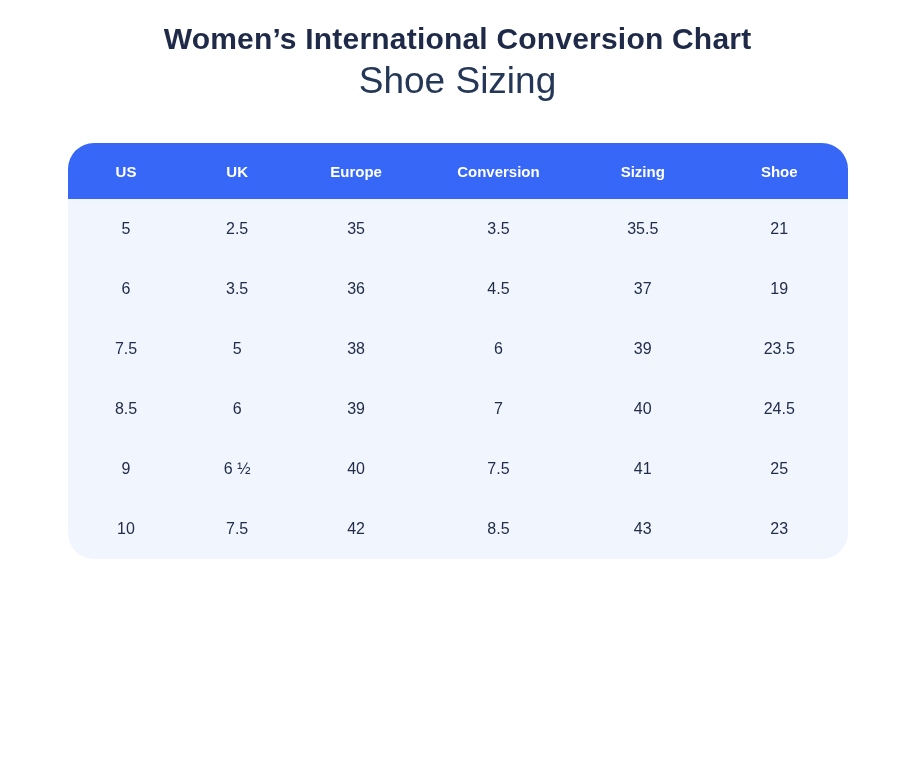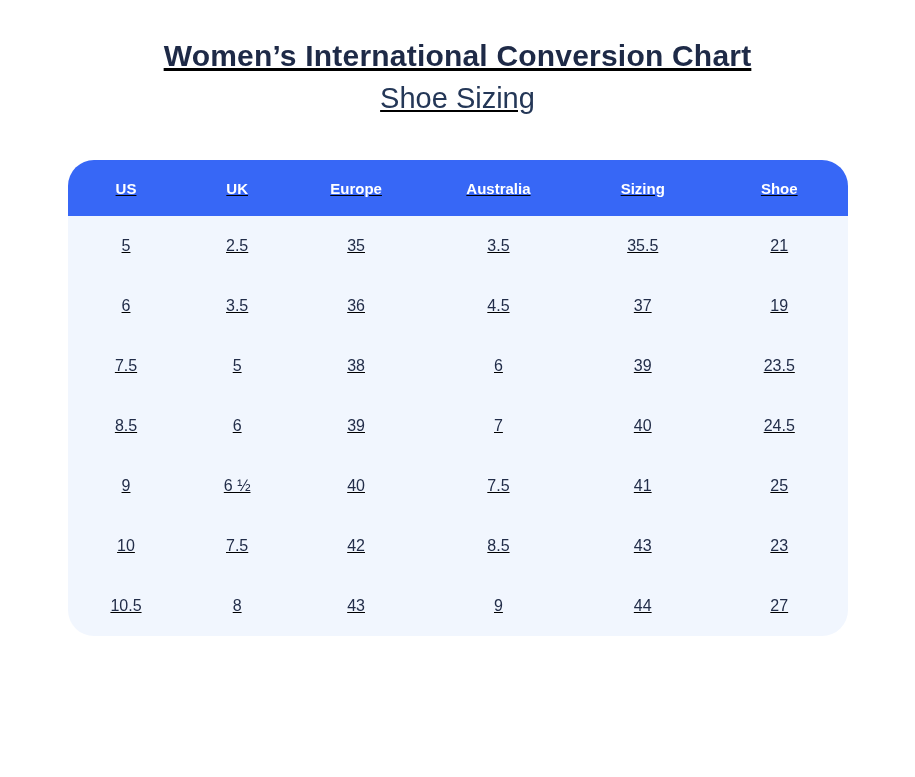--- a/index.html
+++ b/index.html
@@ -16,7 +16,7 @@
     font-family:"Liberation Sans","DejaVu Sans",sans-serif;
     overflow:hidden;
   }
-  .page{width:915px;height:777px;padding-top:38px;text-decoration:underline;}
+  .page{width:915px;height:777px;padding-top:21px;}
   h1.title{
     text-align:center;
     font-size:30px;line-height:36px;font-weight:700;

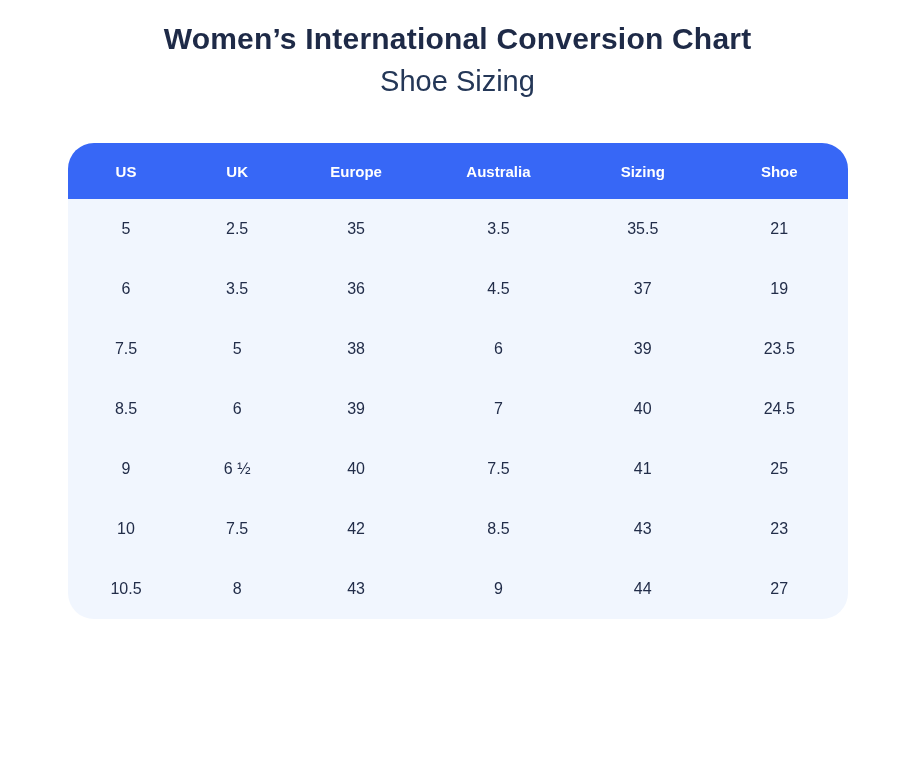--- a/index.html
+++ b/index.html
@@ -25,7 +25,7 @@
   }
   h2.subtitle{
     text-align:center;
-    font-size:29px;line-height:36px;font-weight:400;
+    font-size:37px;line-height:36px;font-weight:400;
     color:#243757;
     margin-top:6px;
   }

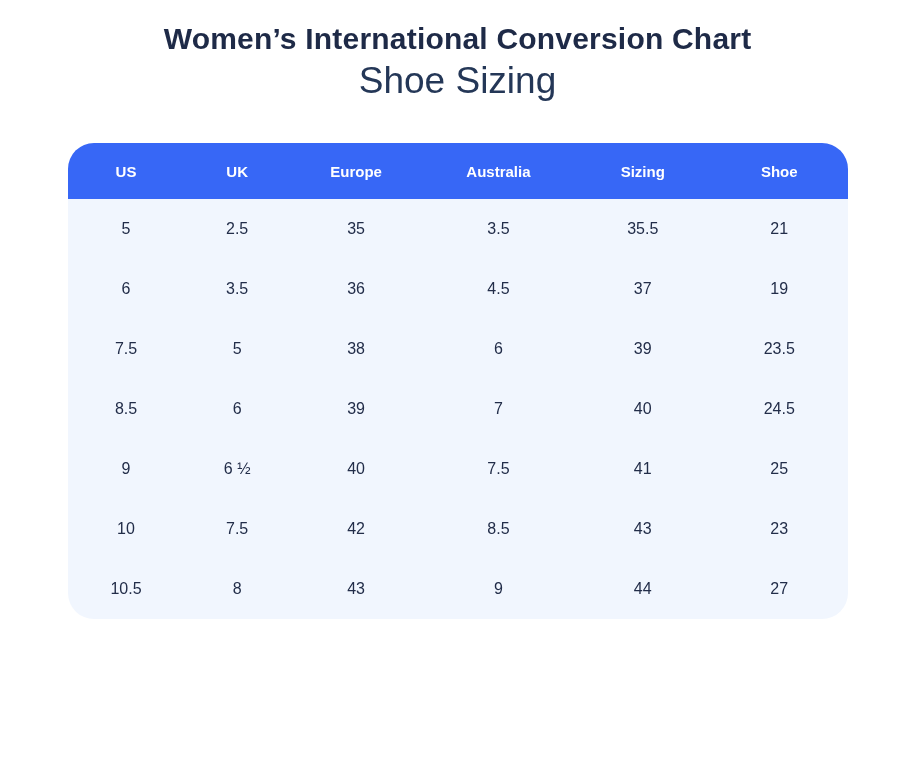--- a/index.html
+++ b/index.html
@@ -75,7 +75,7 @@
           <th>US</th>
           <th>UK</th>
           <th>Europe</th>
-          <th>Australia</th>
+          <th>Conversion</th>
           <th>Sizing</th>
           <th>Shoe</th>
         </tr>

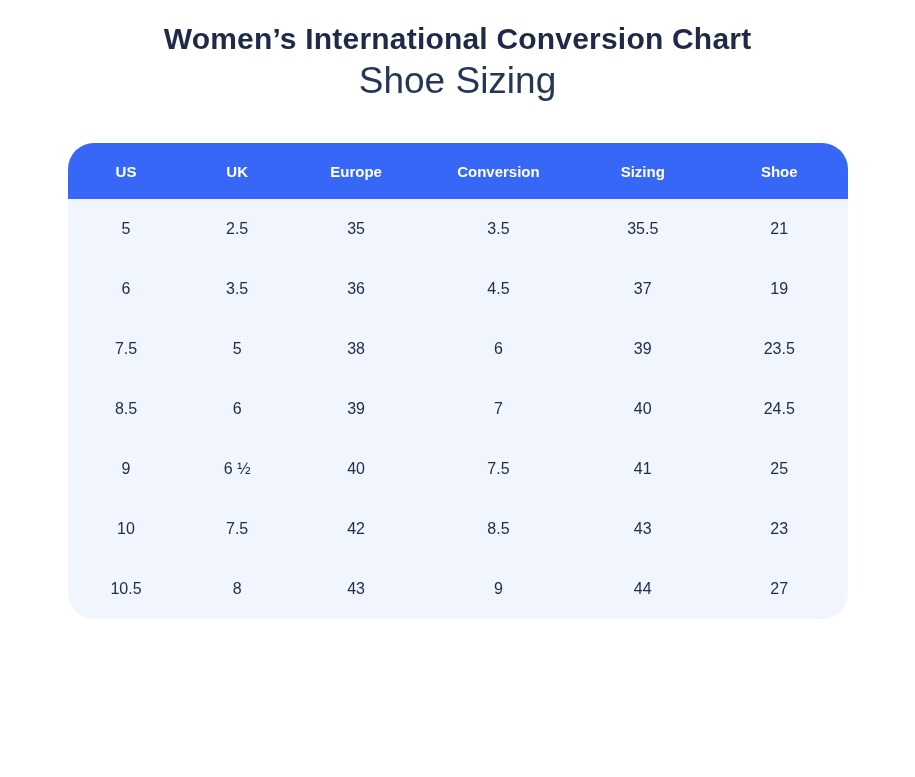--- a/index.html
+++ b/index.html
@@ -129,14 +129,6 @@
           <td>43</td>
           <td>23</td>
         </tr>
-        <tr>
-          <td>10.5</td>
-          <td>8</td>
-          <td>43</td>
-          <td>9</td>
-          <td>44</td>
-          <td>27</td>
-        </tr>
       </tbody>
   </table>
 </div>

